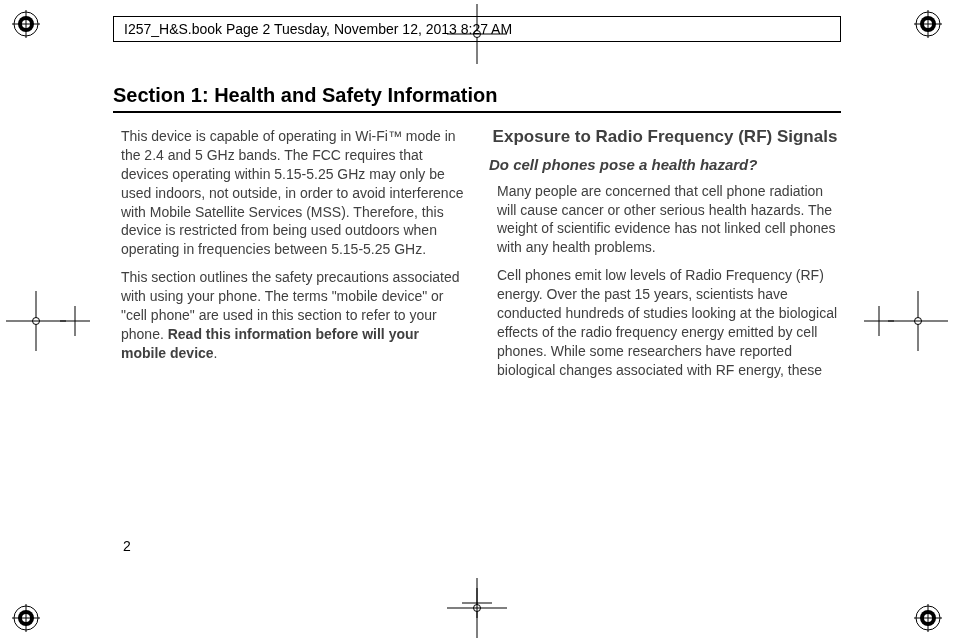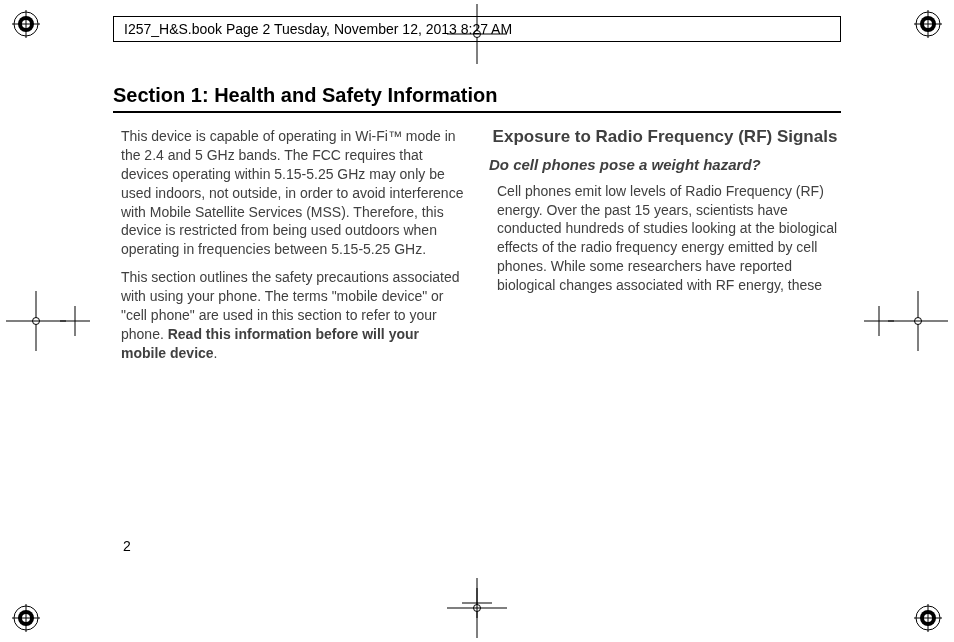--- a/index.html
+++ b/index.html
@@ -204,7 +204,7 @@
     </div>
     <div class="col">
       <div class="subheading">Exposure to Radio Frequency (RF) Signals</div>
-      <div class="subheading-italic">Do cell phones pose a weight hazard?</div>
+      <div class="subheading-italic">Do cell phones pose a health hazard?</div>
       <p>Cell phones emit low levels of Radio Frequency (RF) energy. Over the past 15 years, scientists have conducted hundreds of studies looking at the biological effects of the radio frequency energy emitted by cell phones. While some researchers have reported biological changes associated with RF energy, these</p>
     </div>
   </div>

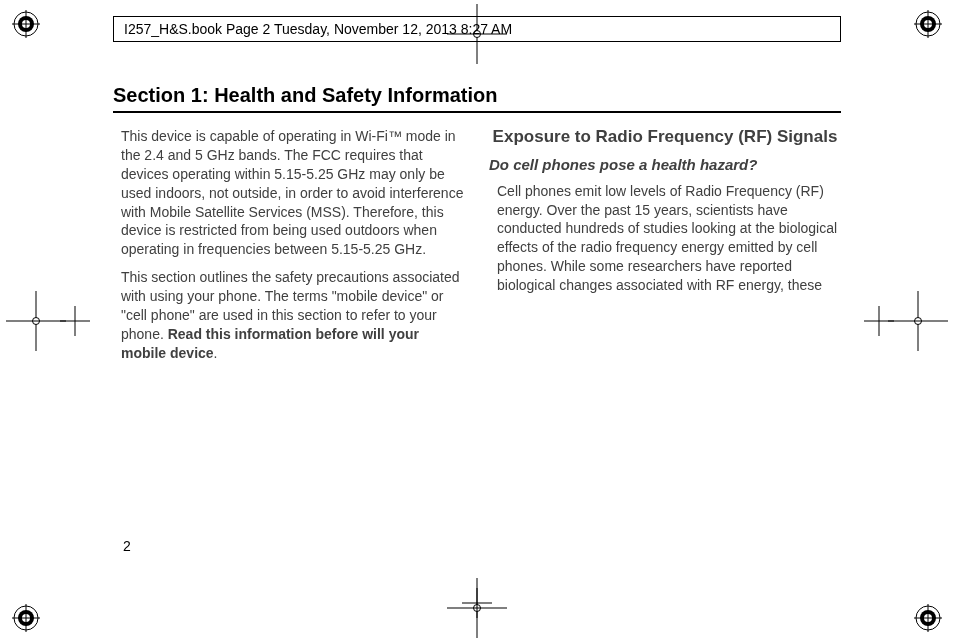--- a/index.html
+++ b/index.html
@@ -205,6 +205,7 @@
     <div class="col">
       <div class="subheading">Exposure to Radio Frequency (RF) Signals</div>
       <div class="subheading-italic">Do cell phones pose a health hazard?</div>
+      <p>Many people are concerned that cell phone radiation will cause cancer or other serious health hazards. The weight of scientific evidence has not linked cell phones with any health problems.</p>
       <p>Cell phones emit low levels of Radio Frequency (RF) energy. Over the past 15 years, scientists have conducted hundreds of studies looking at the biological effects of the radio frequency energy emitted by cell phones. While some researchers have reported biological changes associated with RF energy, these</p>
     </div>
   </div>

